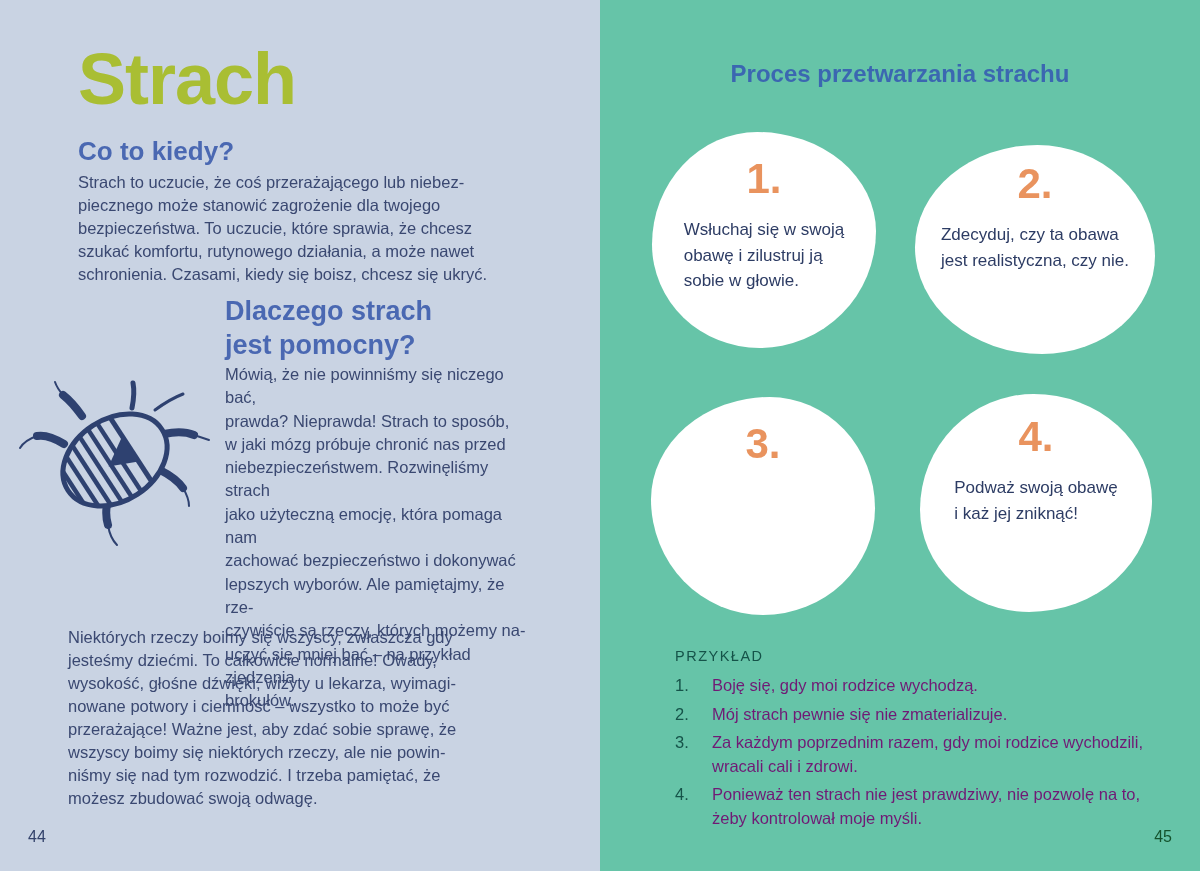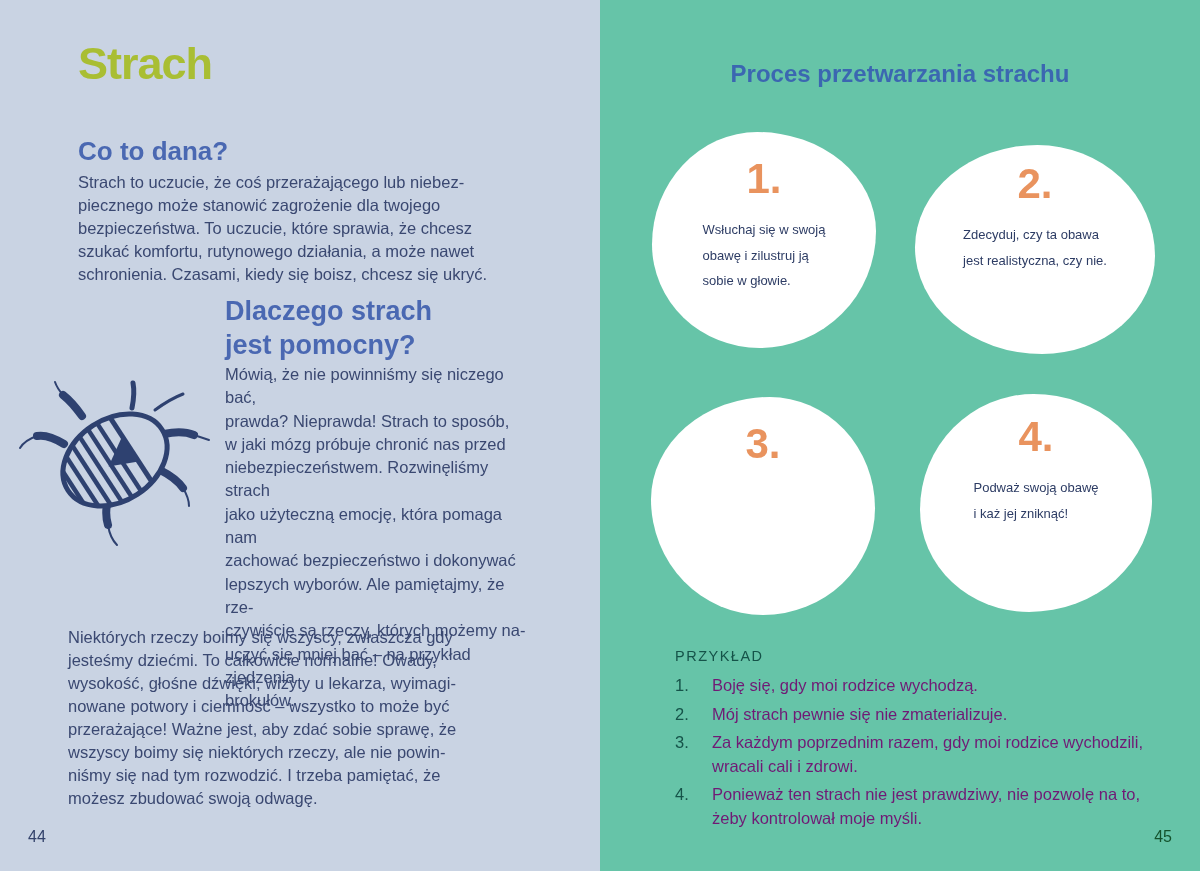--- a/index.html
+++ b/index.html
@@ -16,7 +16,7 @@
   }
   .main-title {
     position: absolute; left: 78px; top: 38px;
-    font-size: 45px; font-weight: 700; letter-spacing: -1px;
+    font-size: 72px; font-weight: 700; letter-spacing: -1px;
     color: #a9be33;
   }
   .h-left {

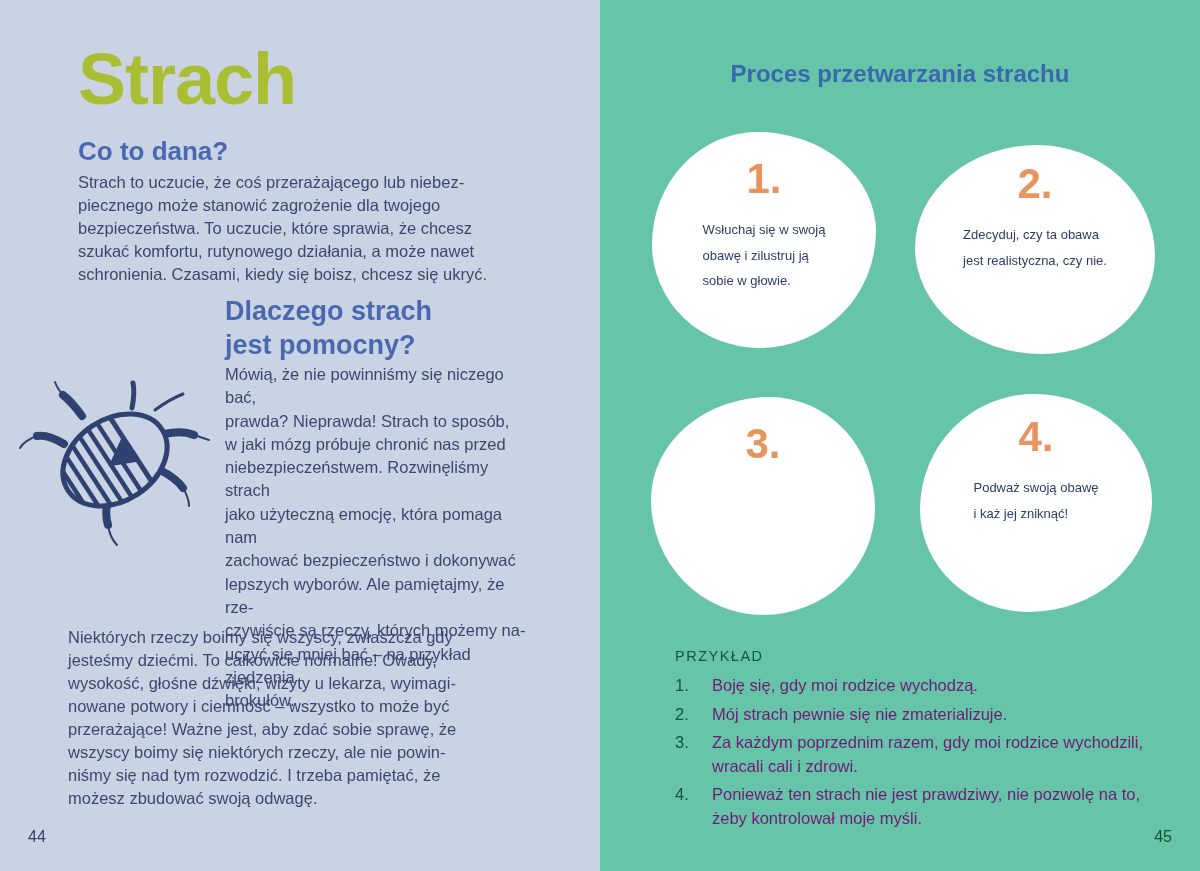--- a/index.html
+++ b/index.html
@@ -96,7 +96,7 @@
   <div class="page-left">
     <div class="main-title">Strach</div>
 
-    <div class="h-left h1-left">Co to dana?</div>
+    <div class="h-left h1-left">Co to kiedy?</div>
     <div class="body-text p1">Strach to uczucie, że coś przerażającego lub niebez-
 piecznego może stanowić zagrożenie dla twojego
 bezpieczeństwa. To uczucie, które sprawia, że chcesz

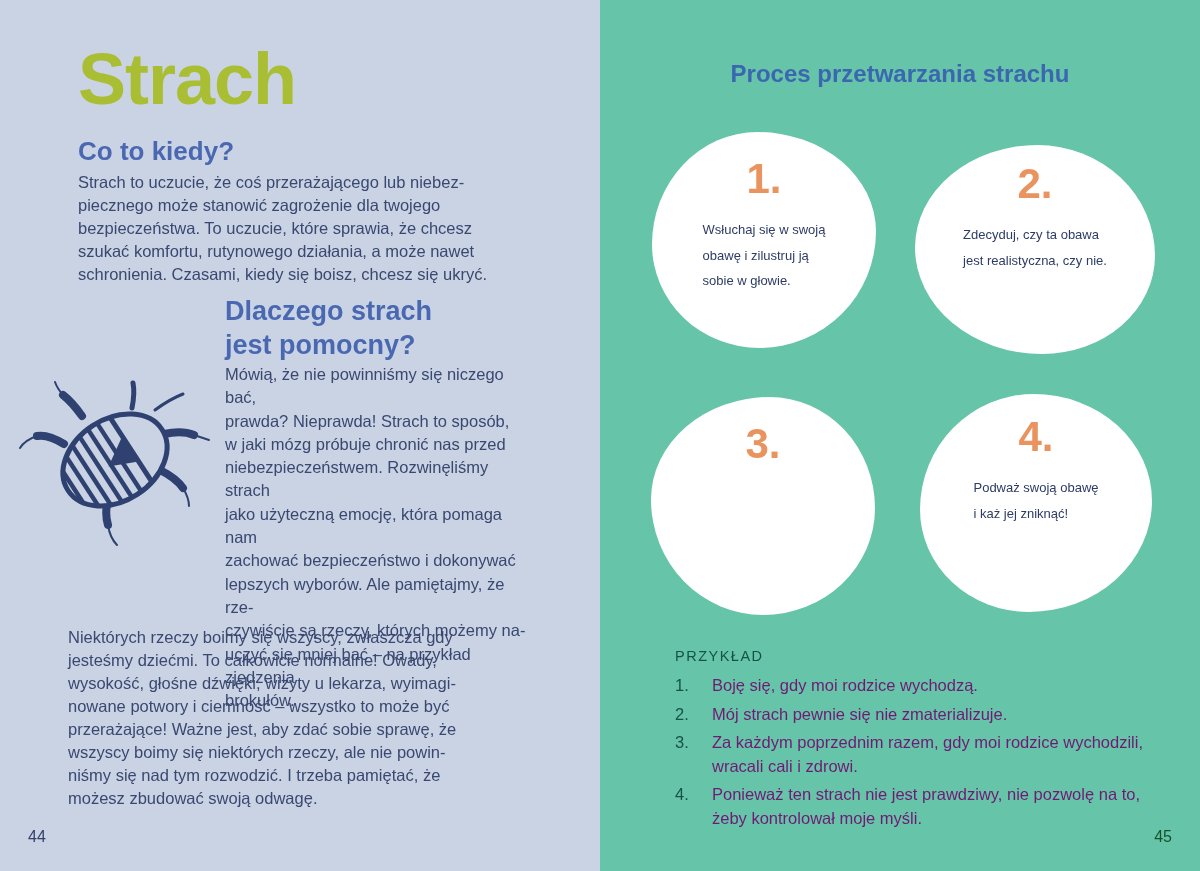--- a/index.html
+++ b/index.html
@@ -66,7 +66,7 @@
   .blob-4 .blob-number { margin-top: 22px; }
   .blob-text {
     margin-top: 17px;
-    font-size: 13px; line-height: 25.5px; color: #2d3c64;
+    font-size: 17px; line-height: 25.5px; color: #2d3c64;
     white-space: pre-line; width: fit-content;
   }
   .example-label {

